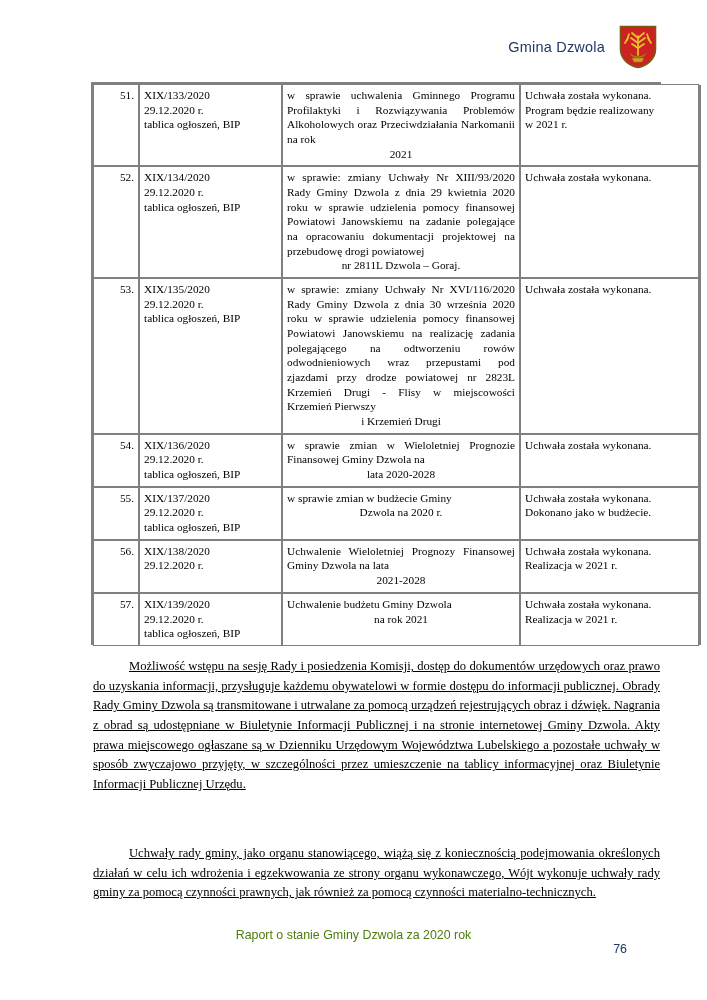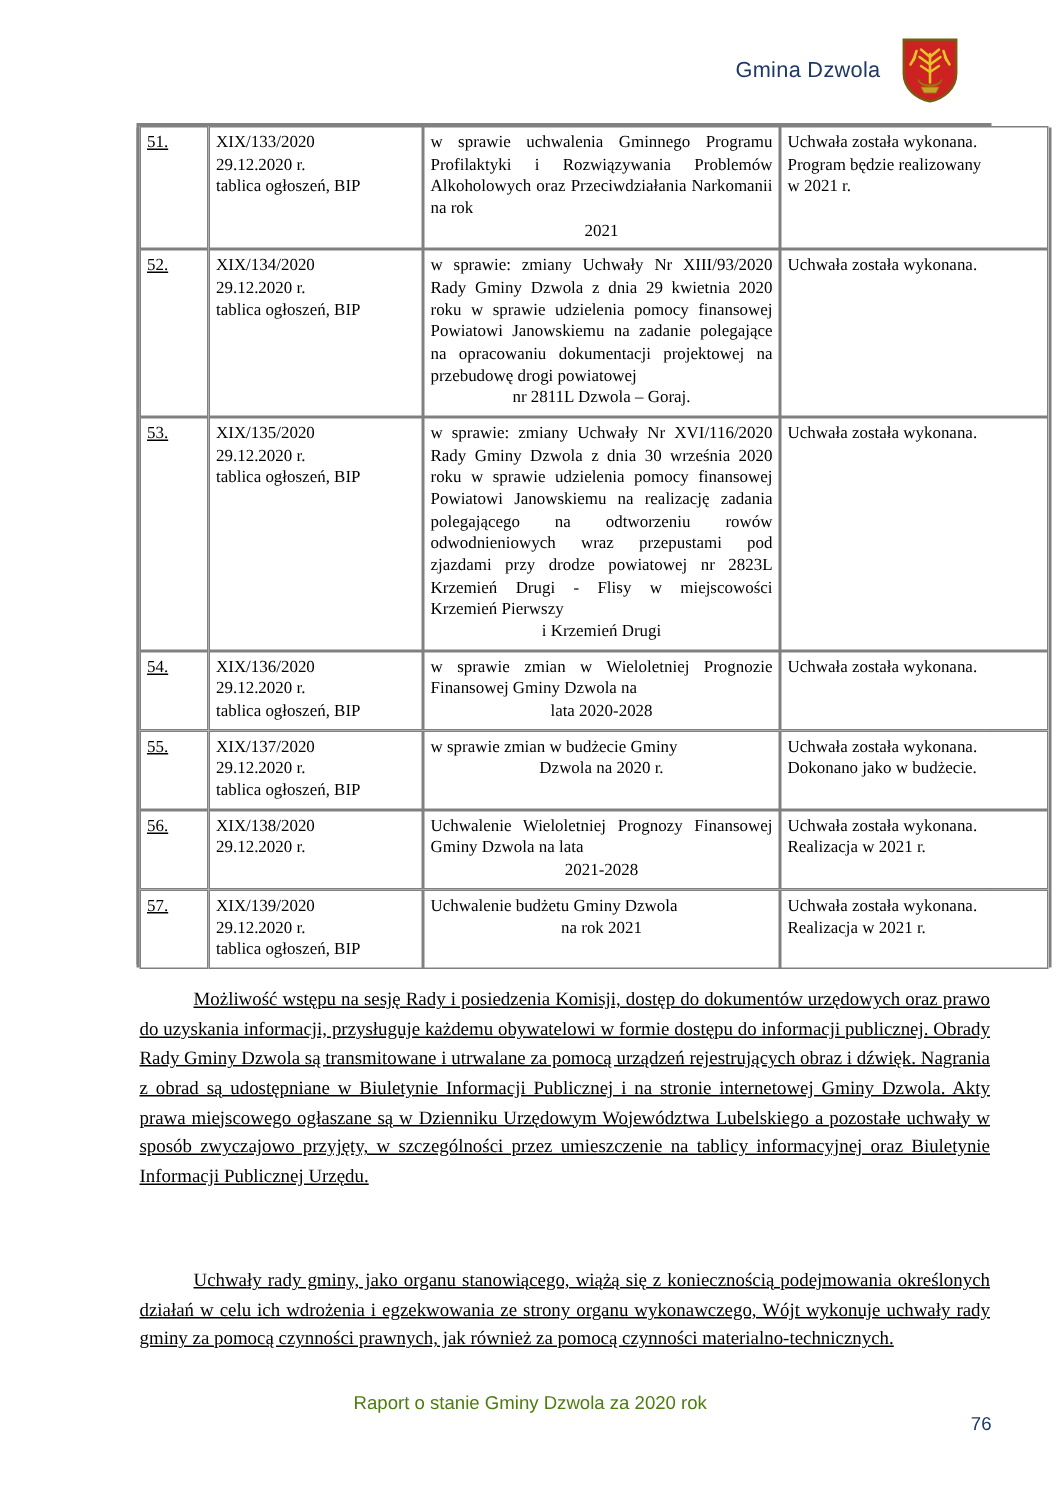--- a/index.html
+++ b/index.html
@@ -26,7 +26,7 @@
     display: flex;
     align-items: center;
     justify-content: flex-end;
-    padding-right: 68px;
+    padding-right: 50px;
     box-sizing: border-box;
   }
   .header-title {

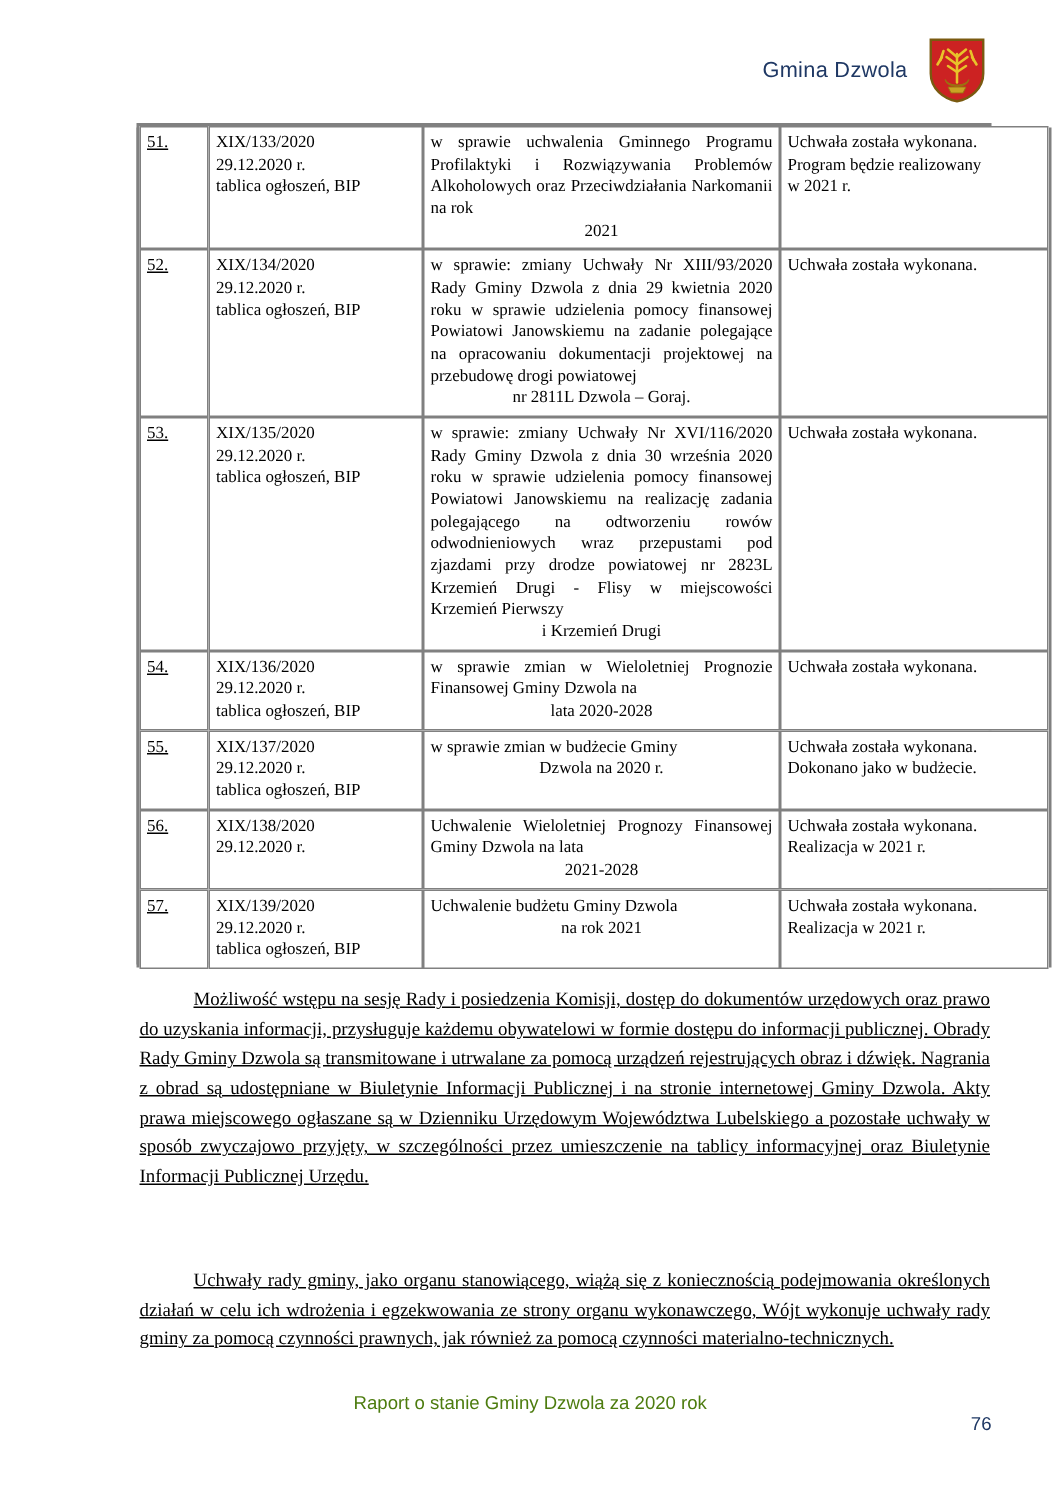--- a/index.html
+++ b/index.html
@@ -82,7 +82,7 @@
   .col-desc { width: 228px; text-align: justify; text-justify: inter-word; }
   .col-stat { width: 169px; }
 
-  .col-no .cell-line { text-align: left; text-decoration: underline; }
+  .col-no .cell-line { text-align: right; }
   .sig-line { white-space: nowrap; }
   .desc-last { text-align: center; }
   .stat-line { text-align: left; }

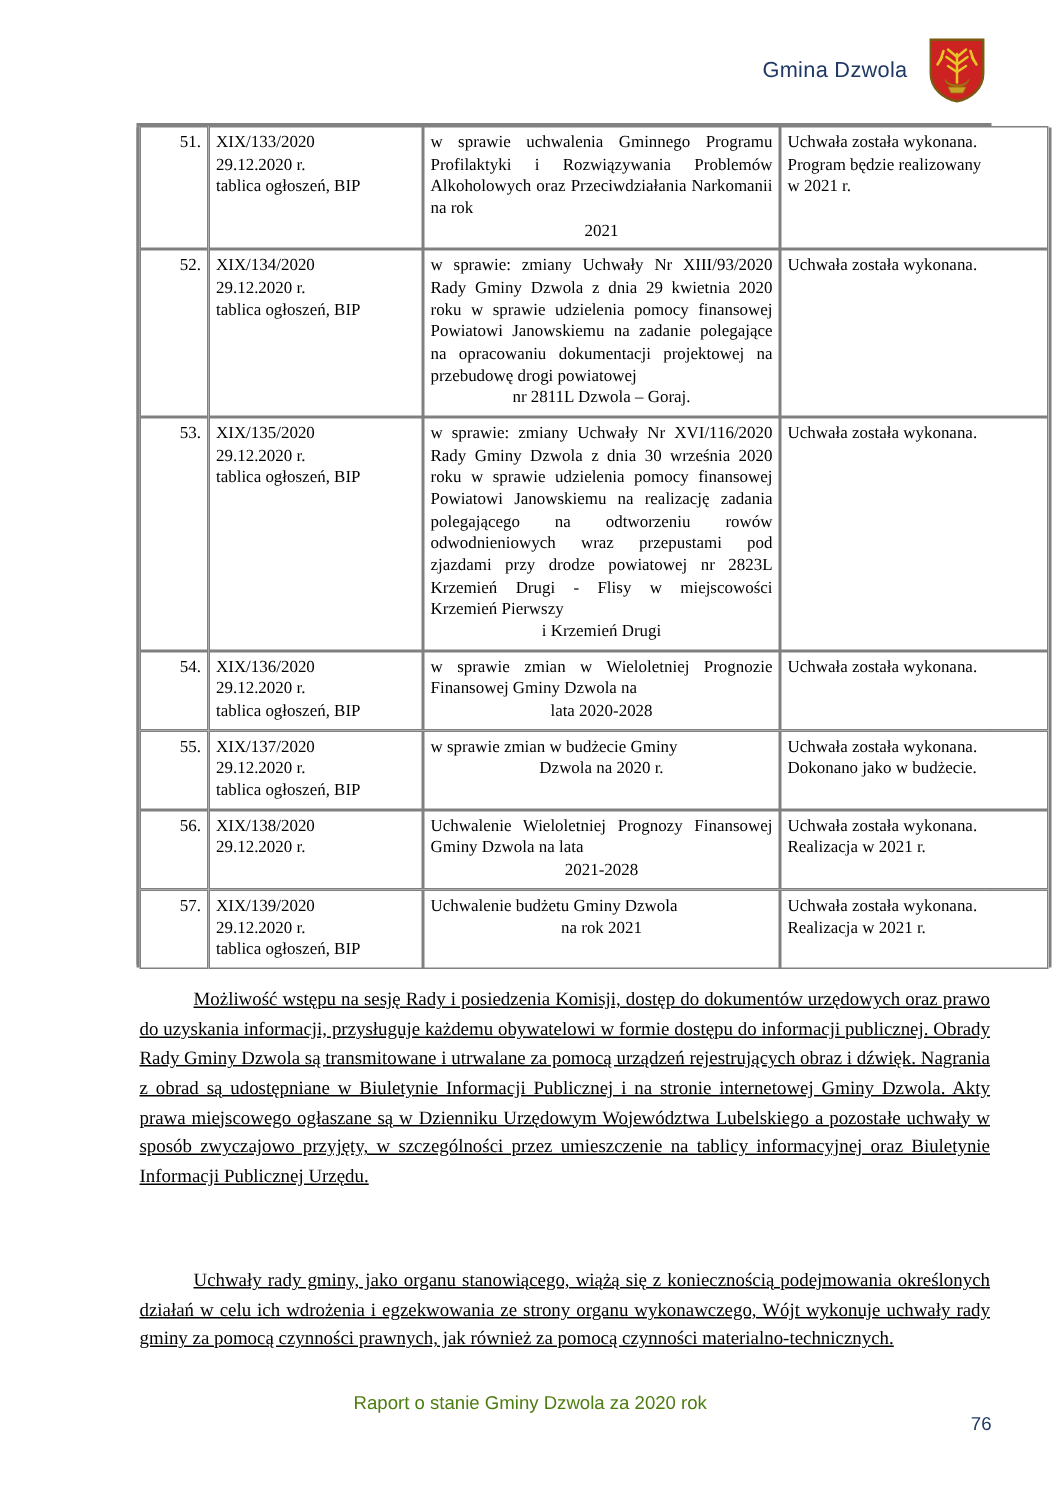--- a/index.html
+++ b/index.html
@@ -121,7 +121,7 @@
     top: 942px;
     left: 0;
     width: 707px;
-    padding-right: 46px;
+    padding-right: 80px;
     box-sizing: border-box;
     text-align: right;
     font-family: "Liberation Sans", sans-serif;

